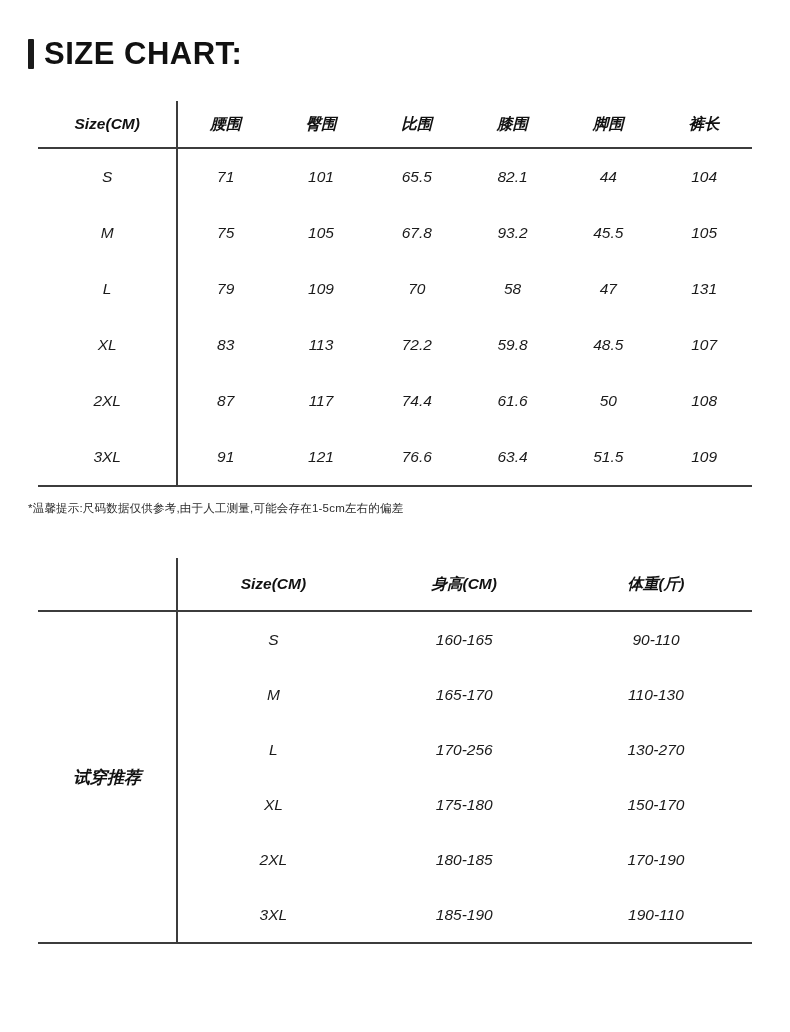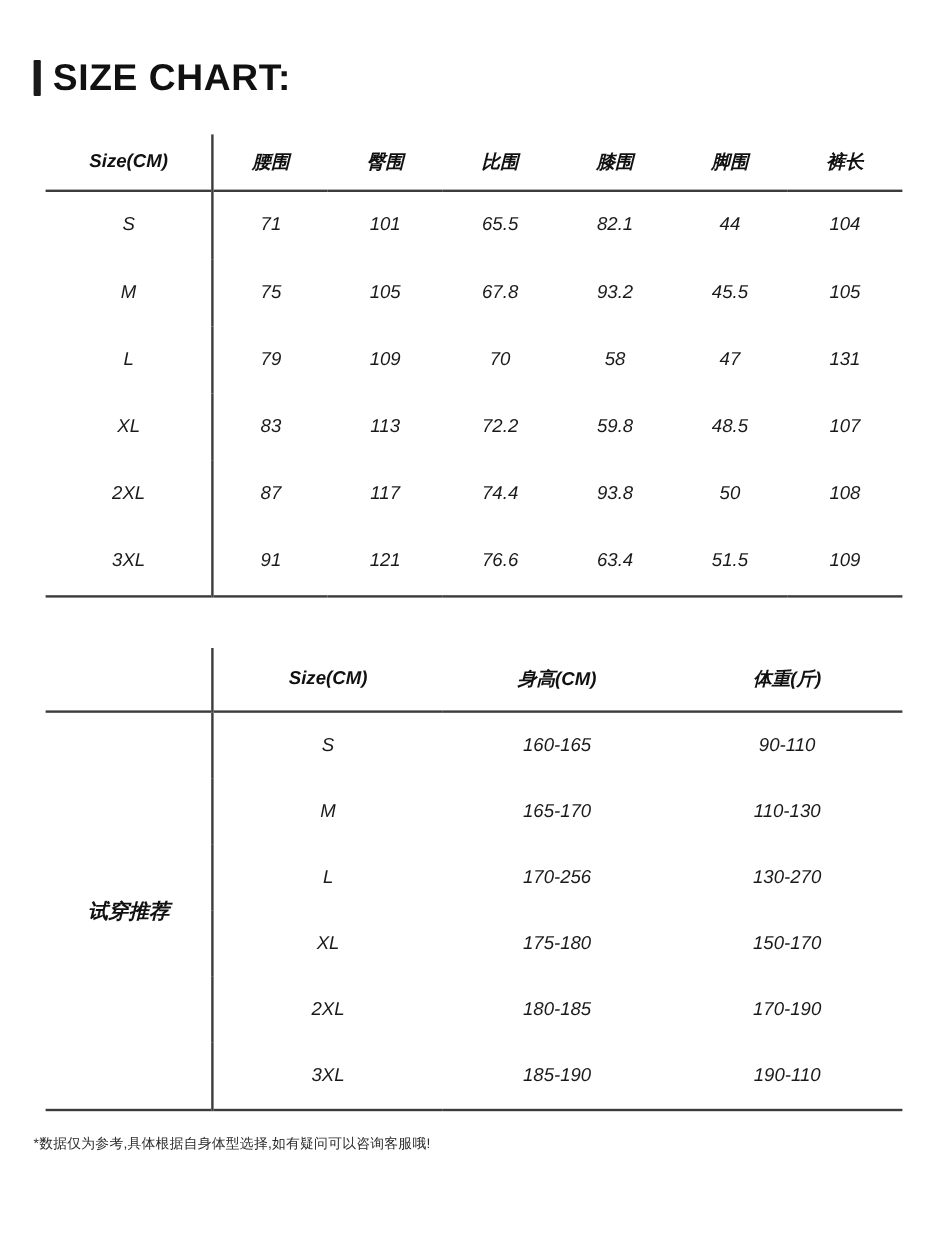--- a/index.html
+++ b/index.html
@@ -27,7 +27,7 @@
   .title-row {
     display: flex;
     align-items: center;
-    padding: 49px 0 0 28px;
+    padding: 38px 0 0 28px;
   }
   .title-bar {
     width: 6px;

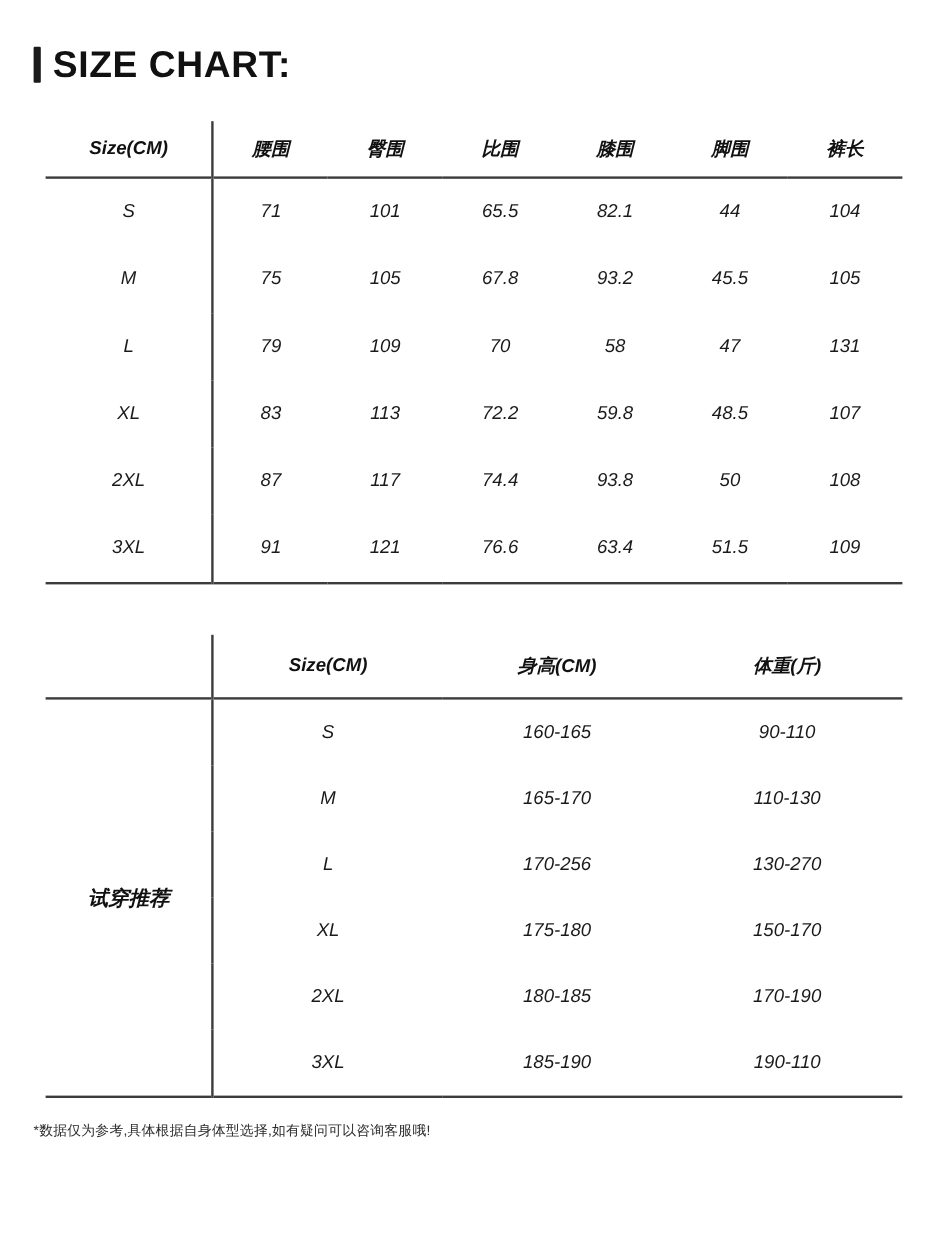--- a/index.html
+++ b/index.html
@@ -205,7 +205,7 @@
           <td>87</td>
           <td>117</td>
           <td>74.4</td>
-          <td>93.8</td>
+          <td>61.6</td>
           <td>50</td>
           <td>108</td>
         </tr>

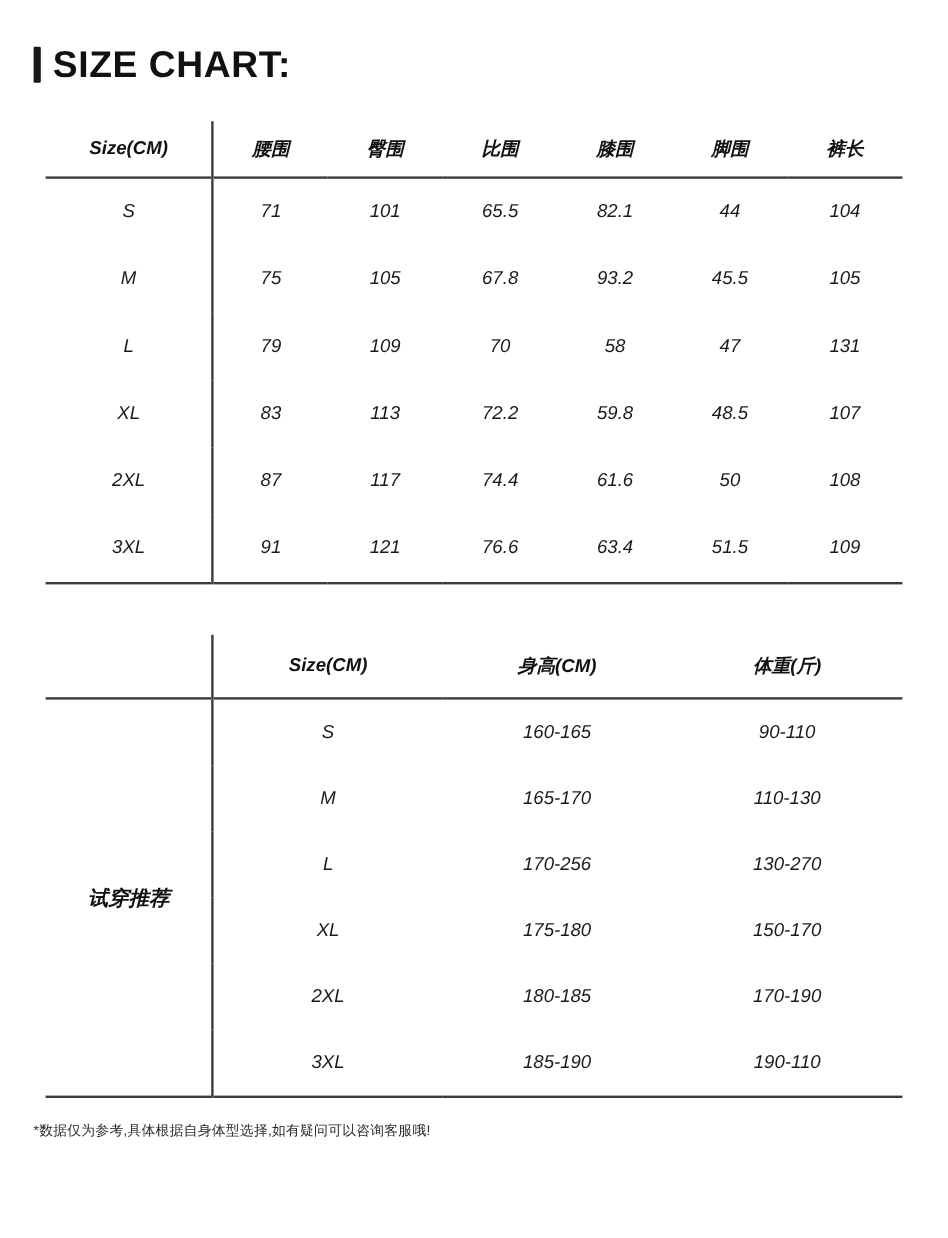--- a/index.html
+++ b/index.html
@@ -222,6 +222,7 @@
     </table>
   </div>
 
+  <div class="note1">*温馨提示:尺码数据仅供参考,由于人工测量,可能会存在1-5cm左右的偏差</div>
 
   <div class="t2-wrap">
     <table class="sz t2">

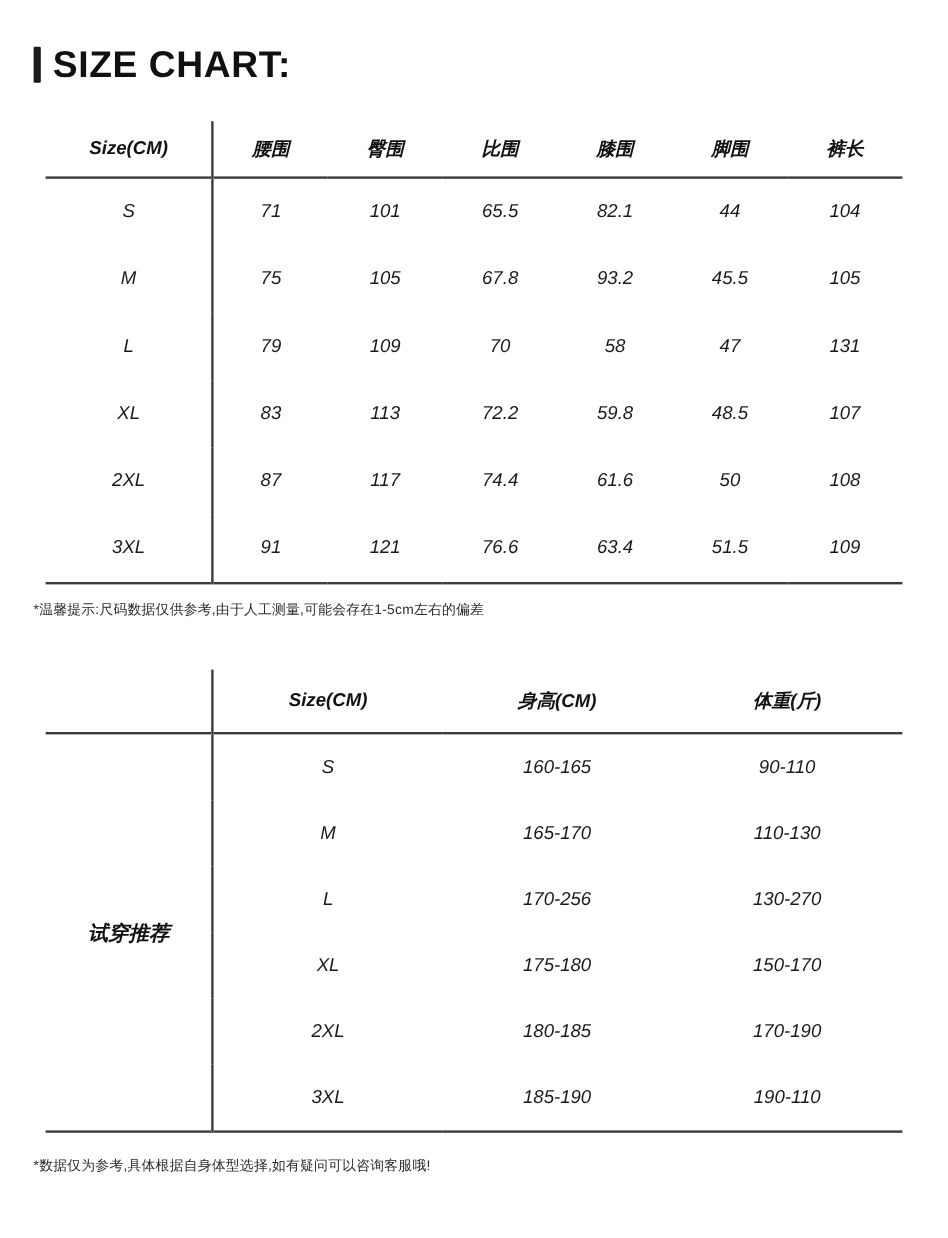--- a/index.html
+++ b/index.html
@@ -276,7 +276,6 @@
     </table>
   </div>
 
-  <div class="note2">*数据仅为参考,具体根据自身体型选择,如有疑问可以咨询客服哦!</div>
 
 </div>
 

